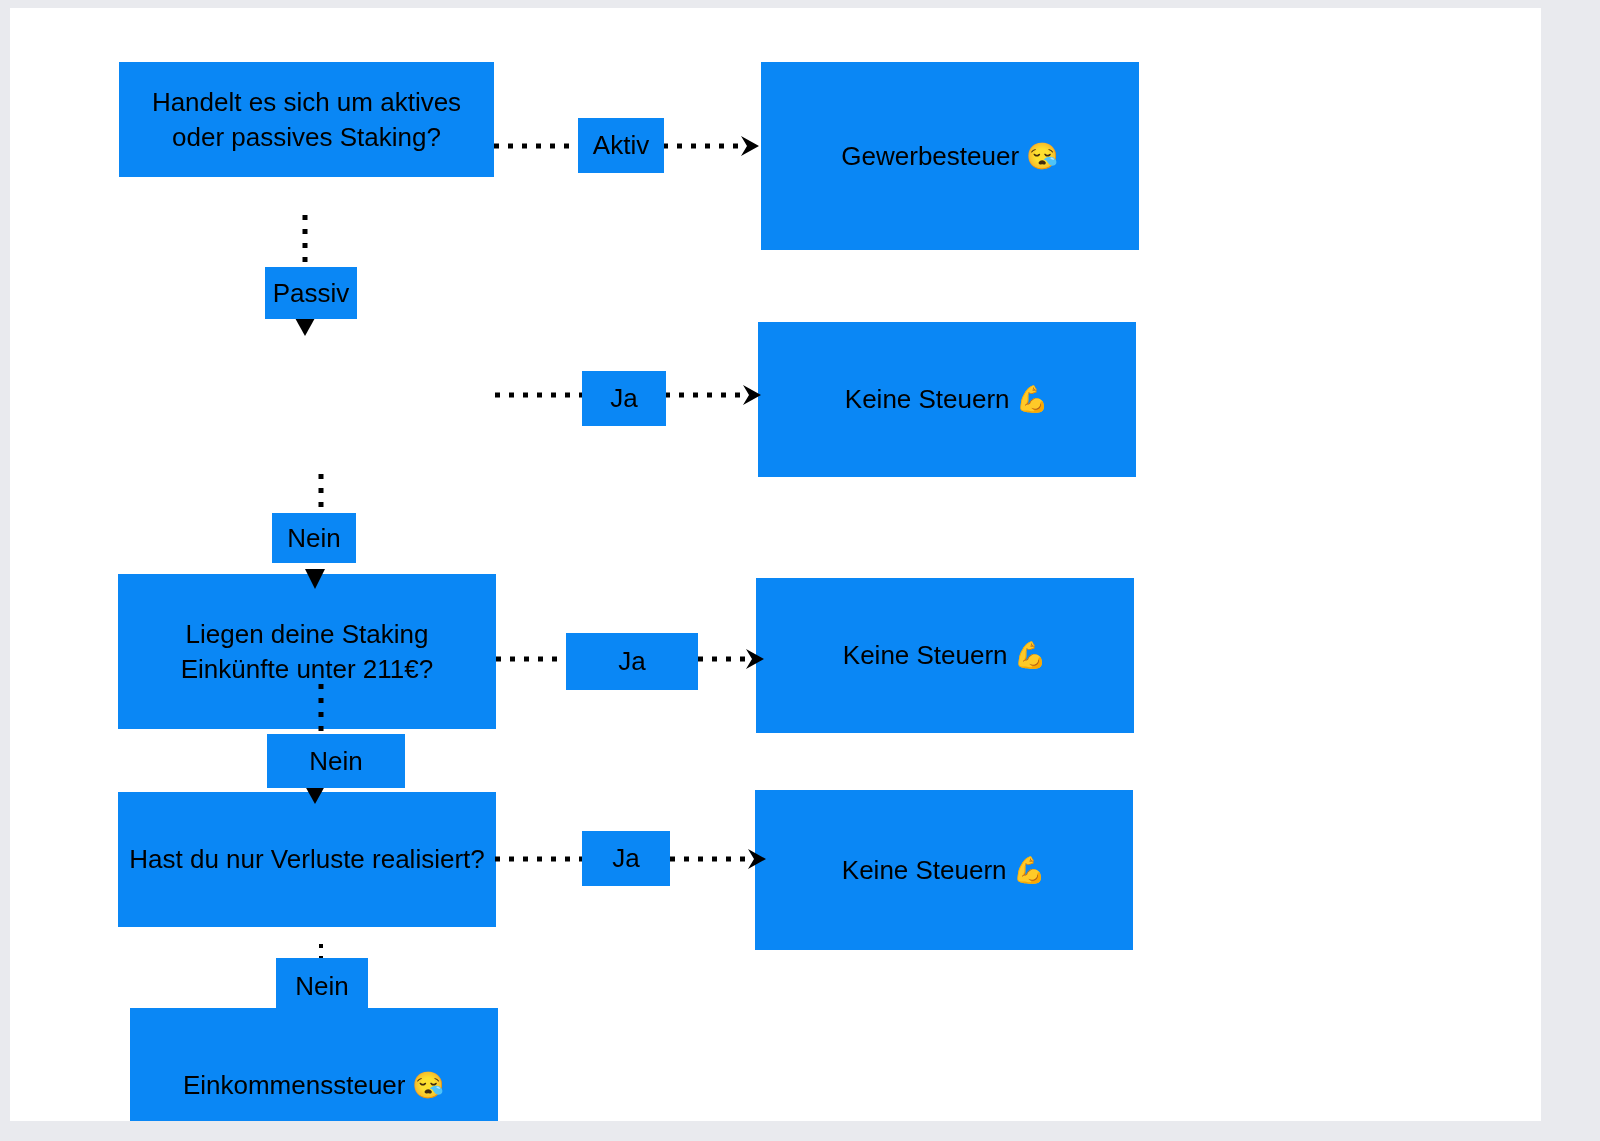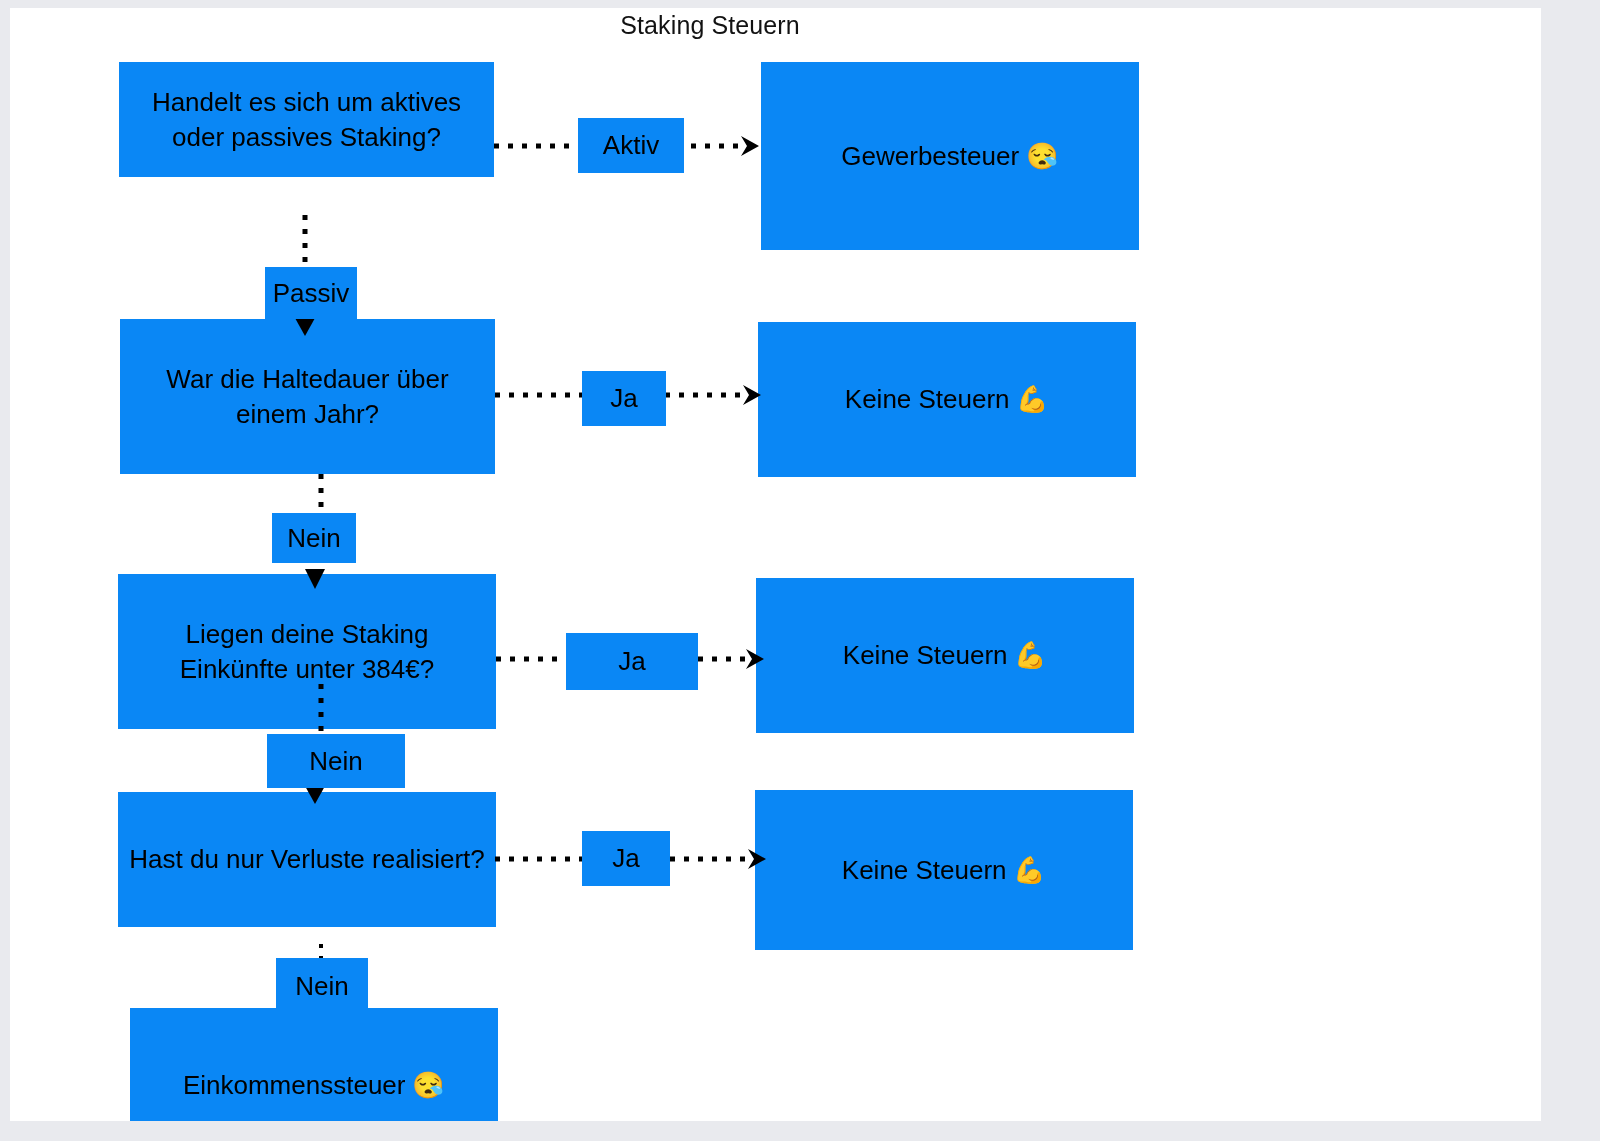--- a/index.html
+++ b/index.html
@@ -75,7 +75,6 @@
 
 <div id="canvas">
 
-  <div id="chart-title">Staking Steuern</div>
 
   <div class="conn" style="left:484px; top:132px; width:86px; height:12px;">
     <svg width="86" height="12">

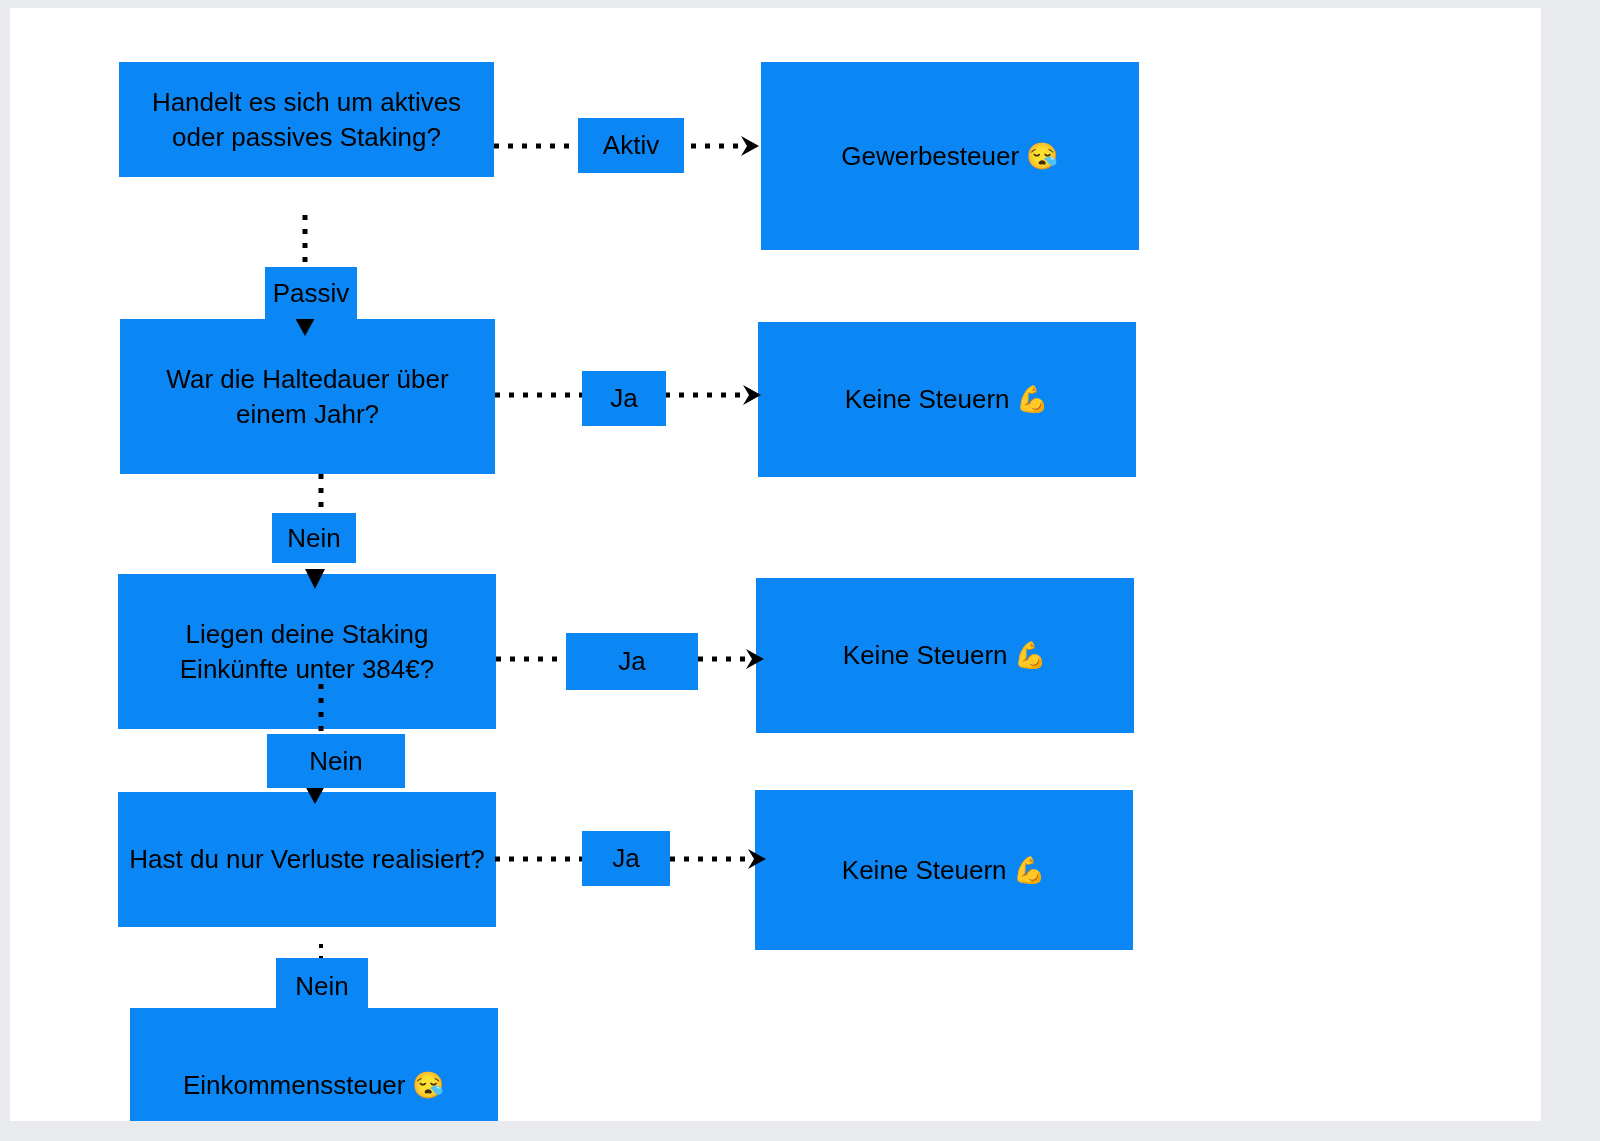--- a/index.html
+++ b/index.html
@@ -190,7 +190,7 @@
 
   <div class="node" style="left:120px; top:1000px; width:368px; height:155px;">Einkommenssteuer 😪</div>
 
-  <div class="edge-label" style="left:568px; top:110px; width:106px; height:55px;">Aktiv</div>
+  <div class="edge-label" style="left:568px; top:110px; width:86px; height:55px;">Aktiv</div>
 
   <div class="edge-label" style="left:255px; top:259px; width:92px; height:52px;">Passiv</div>
 

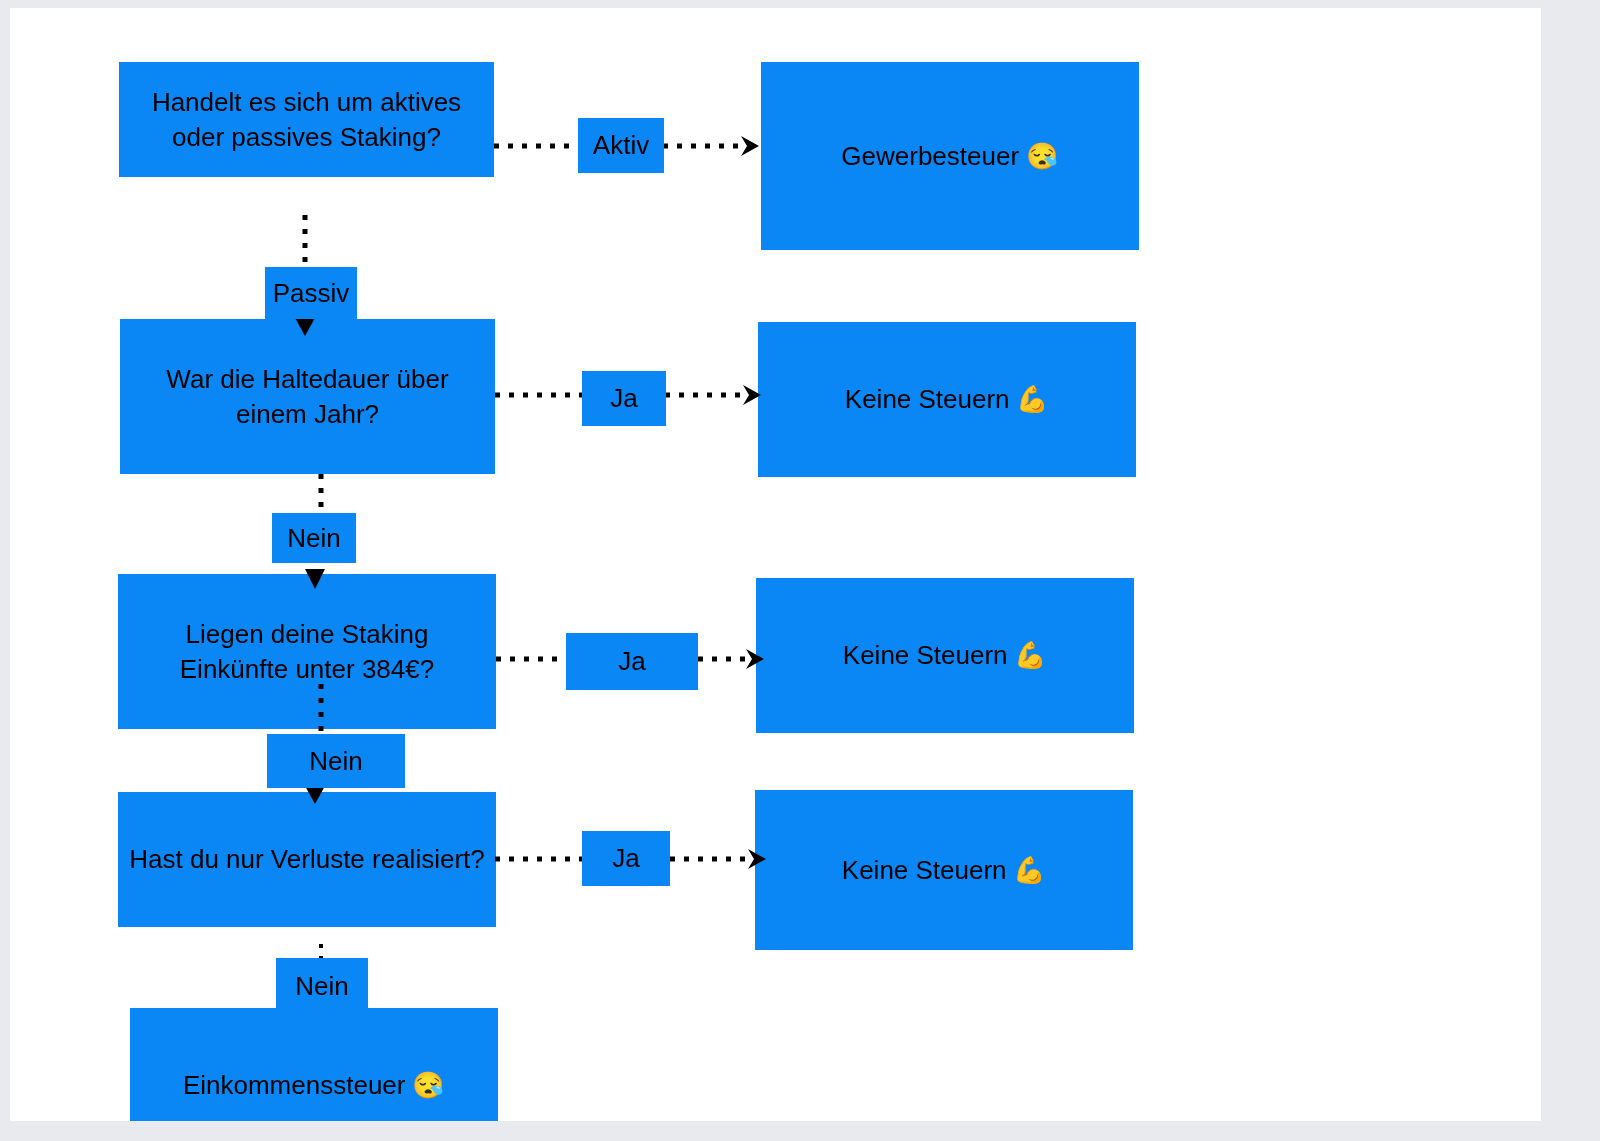--- a/index.html
+++ b/index.html
@@ -176,7 +176,6 @@
 
   <div class="node" style="left:751px; top:54px; width:378px; height:188px;text-align:right;">Gewerbesteuer 😪</div>
 
-  <div class="node" style="left:110px; top:311px; width:375px; height:155px;">War die Haltedauer über einem Jahr?</div>
 
   <div class="node" style="left:748px; top:314px; width:378px; height:155px;">Keine Steuern 💪</div>
 

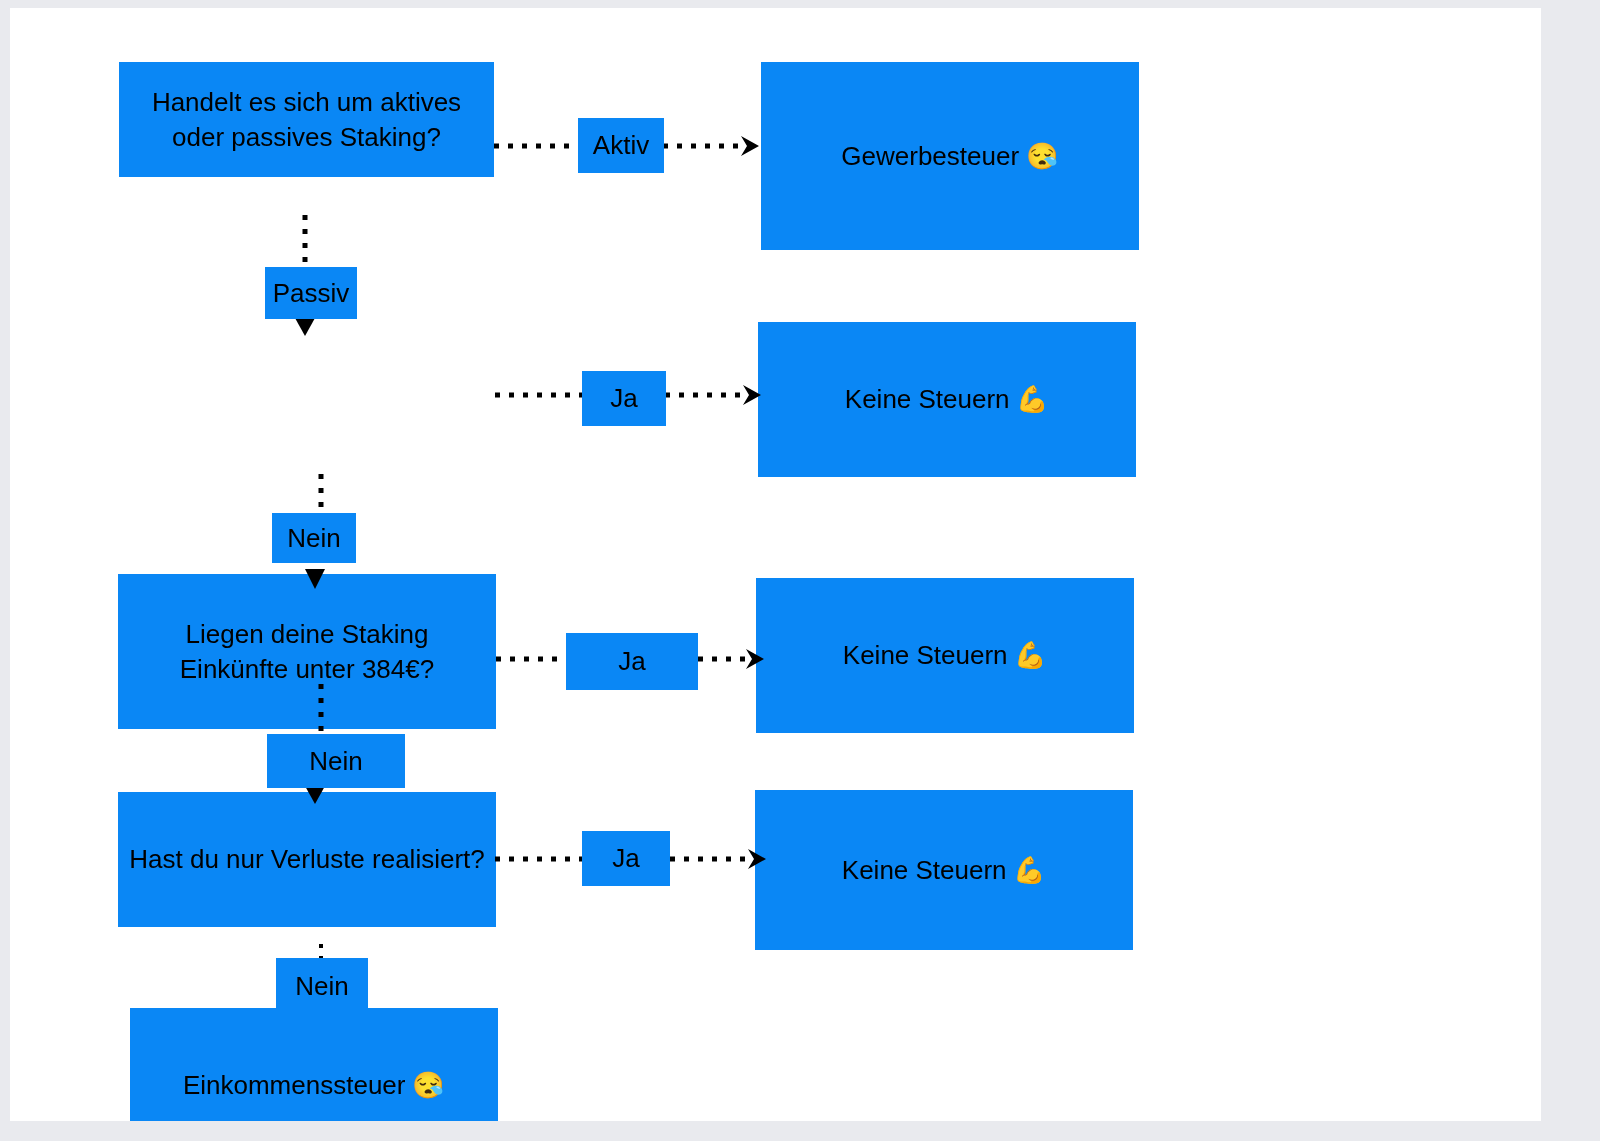--- a/index.html
+++ b/index.html
@@ -179,7 +179,7 @@
 
   <div class="node" style="left:748px; top:314px; width:378px; height:155px;">Keine Steuern 💪</div>
 
-  <div class="node" style="left:108px; top:566px; width:378px; height:155px;">Liegen deine Staking Einkünfte unter 384€?</div>
+  <div class="node" style="left:108px; top:566px; width:378px; height:155px;">Liegen deine Staking Einkünfte unter 211€?</div>
 
   <div class="node" style="left:746px; top:570px; width:378px; height:155px;">Keine Steuern 💪</div>
 

